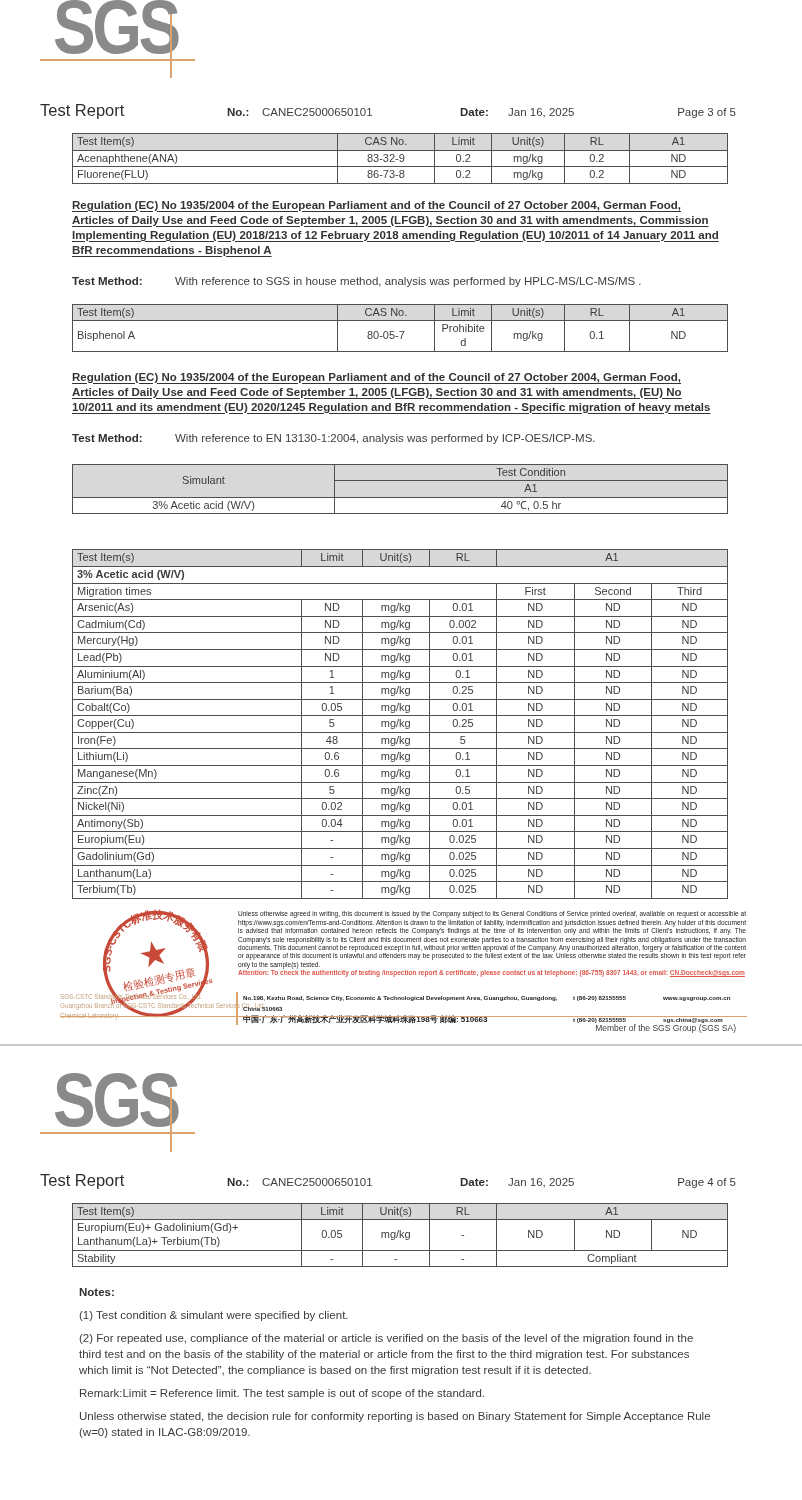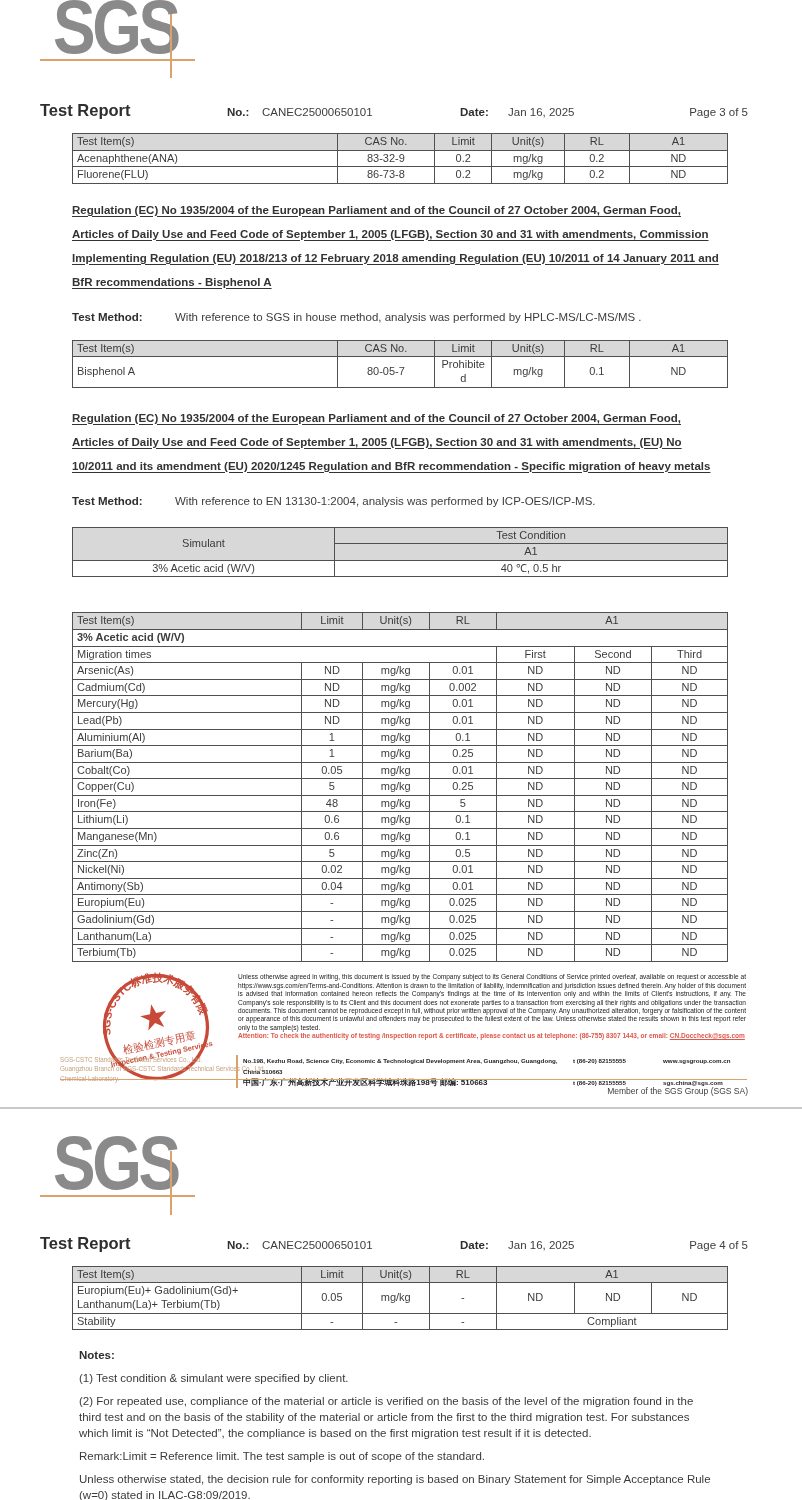--- a/index.html
+++ b/index.html
@@ -8,7 +8,7 @@
     font-family:"Liberation Sans",sans-serif;color:#3d3d3d;
     -webkit-font-smoothing:antialiased;
   }
-  .page{position:relative;padding:0 26px 0 40px;}
+  .page{position:relative;padding:0 38px 0 40px;}
 
   
   .logo{position:relative;height:78px;width:220px;}

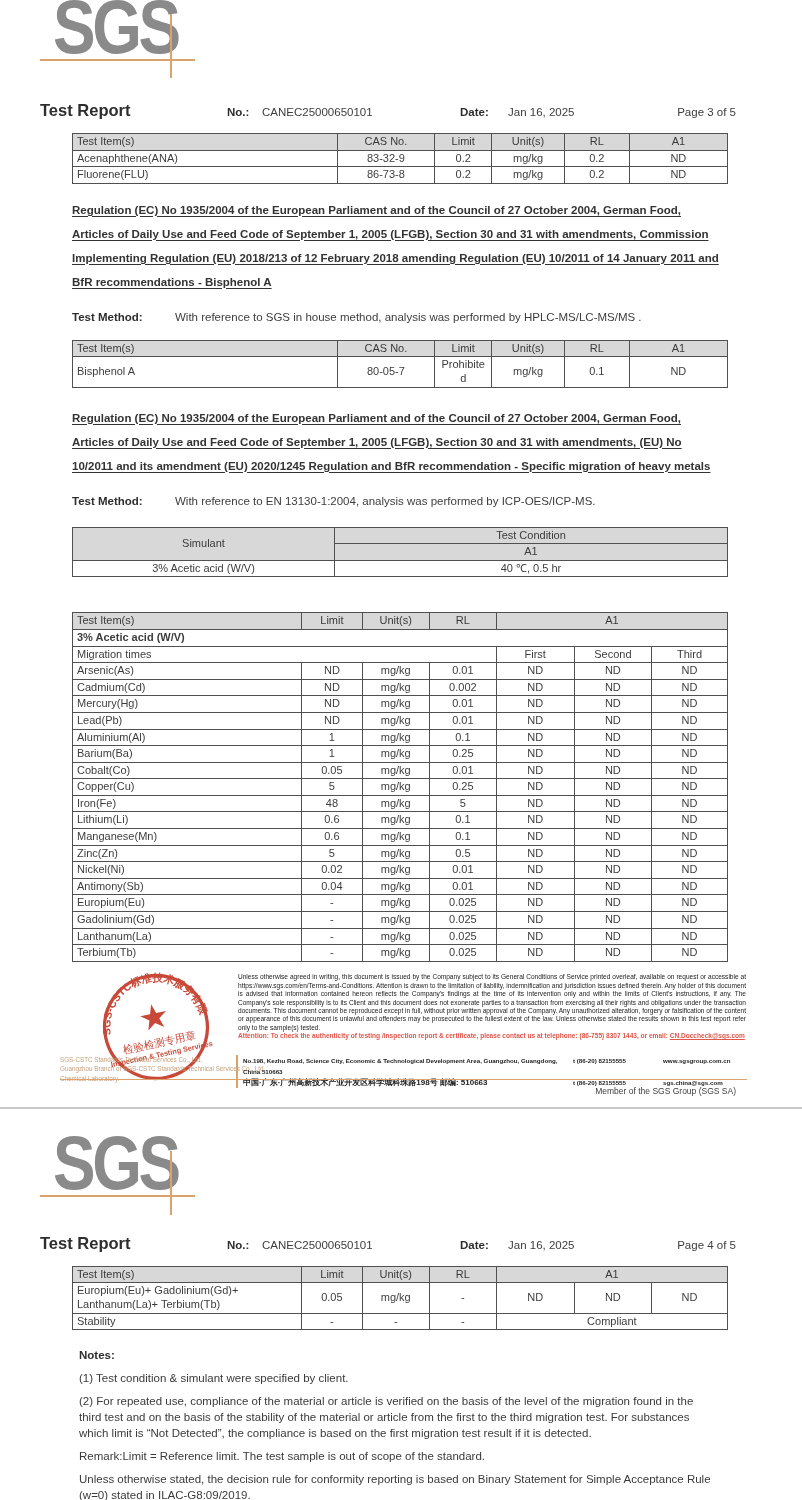--- a/index.html
+++ b/index.html
@@ -22,7 +22,7 @@
 
   
   .rpt-header{position:relative;height:20px;margin-top:26px;font-size:11.5px;}
-  .rpt-title{position:absolute;left:0;top:-3px;font-size:16.5px;font-weight:bold;color:#2e2e2e;}
+  .rpt-title{position:absolute;left:0;top:-3px;font-size:16.5px;font-weight:normal;color:#2e2e2e;}
   .rh-no-label{position:absolute;left:187px;top:2px;font-weight:bold;color:#2e2e2e;}
   .rh-no-value{position:absolute;left:222px;top:2px;text-align:right;}
   .rh-date-label{position:absolute;left:420px;top:2px;font-weight:bold;color:#2e2e2e;}

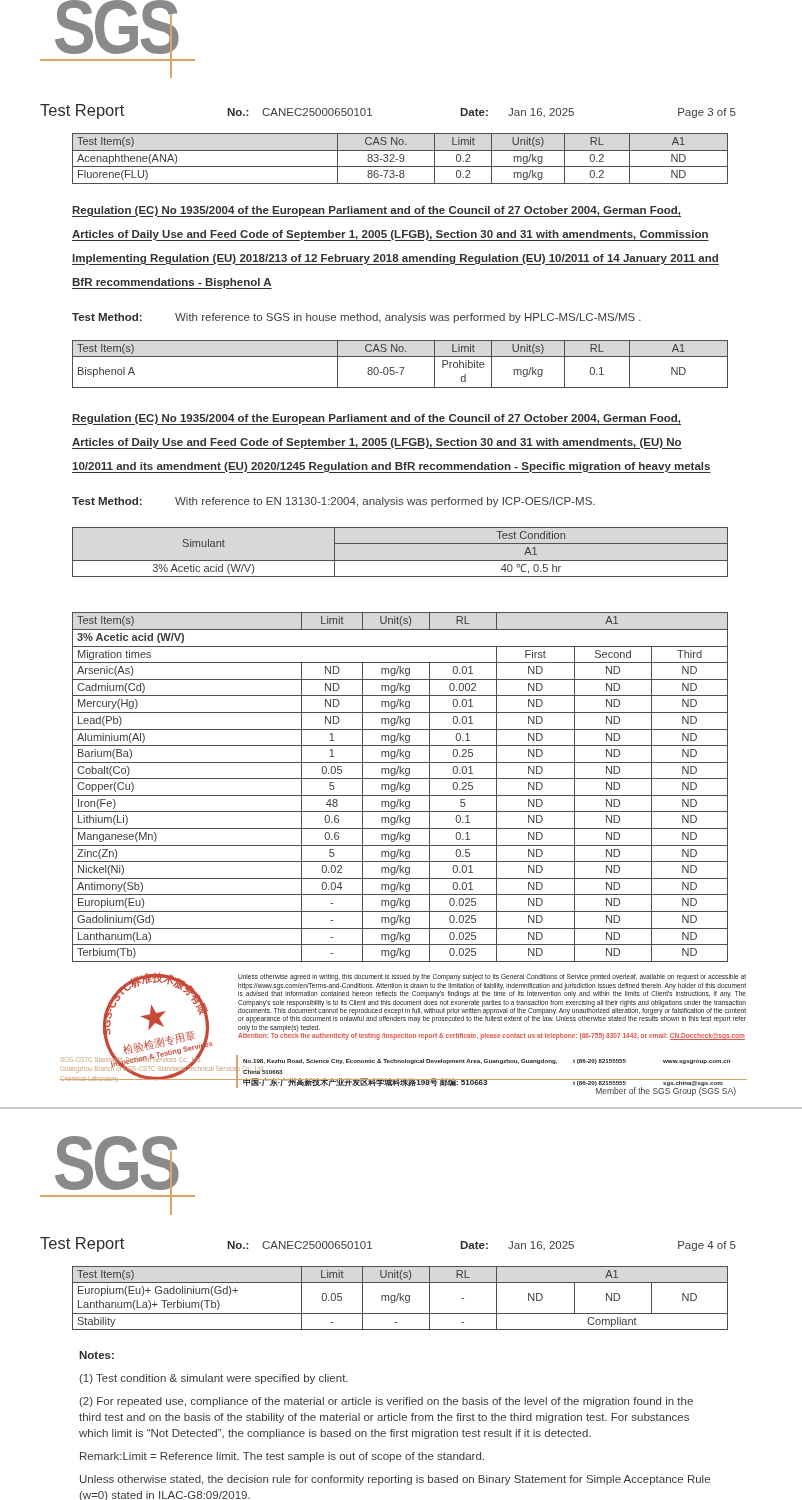--- a/index.html
+++ b/index.html
@@ -50,7 +50,7 @@
   .t2 col.c1{width:40%;} .t2 col.c2{width:60%;}
 
   
-  .regulation{margin:14px 0 0 32px;width:650px;font-size:11.5px;line-height:24px;
+  .regulation{margin:14px 0 0 32px;width:650px;font-size:11.5px;line-height:15px;
     font-weight:bold;color:#333;text-decoration:underline;text-underline-offset:2px;}
   .test-method{display:flex;margin:16px 0 0 32px;width:650px;font-size:11.5px;line-height:15px;}
   .tm-label{flex:none;width:103px;font-weight:bold;color:#2e2e2e;}

